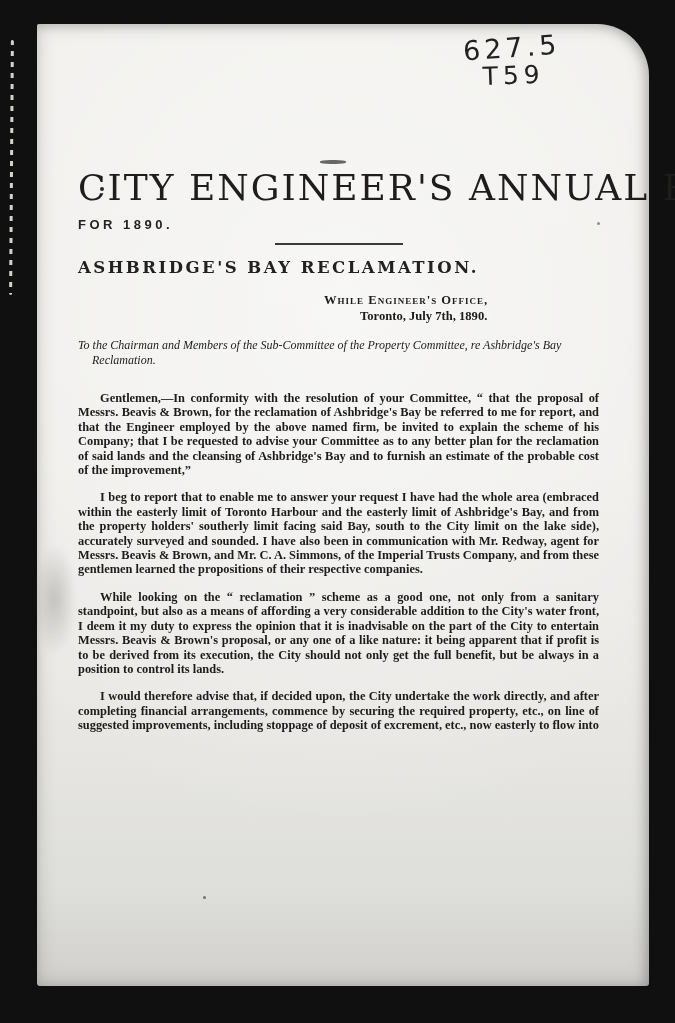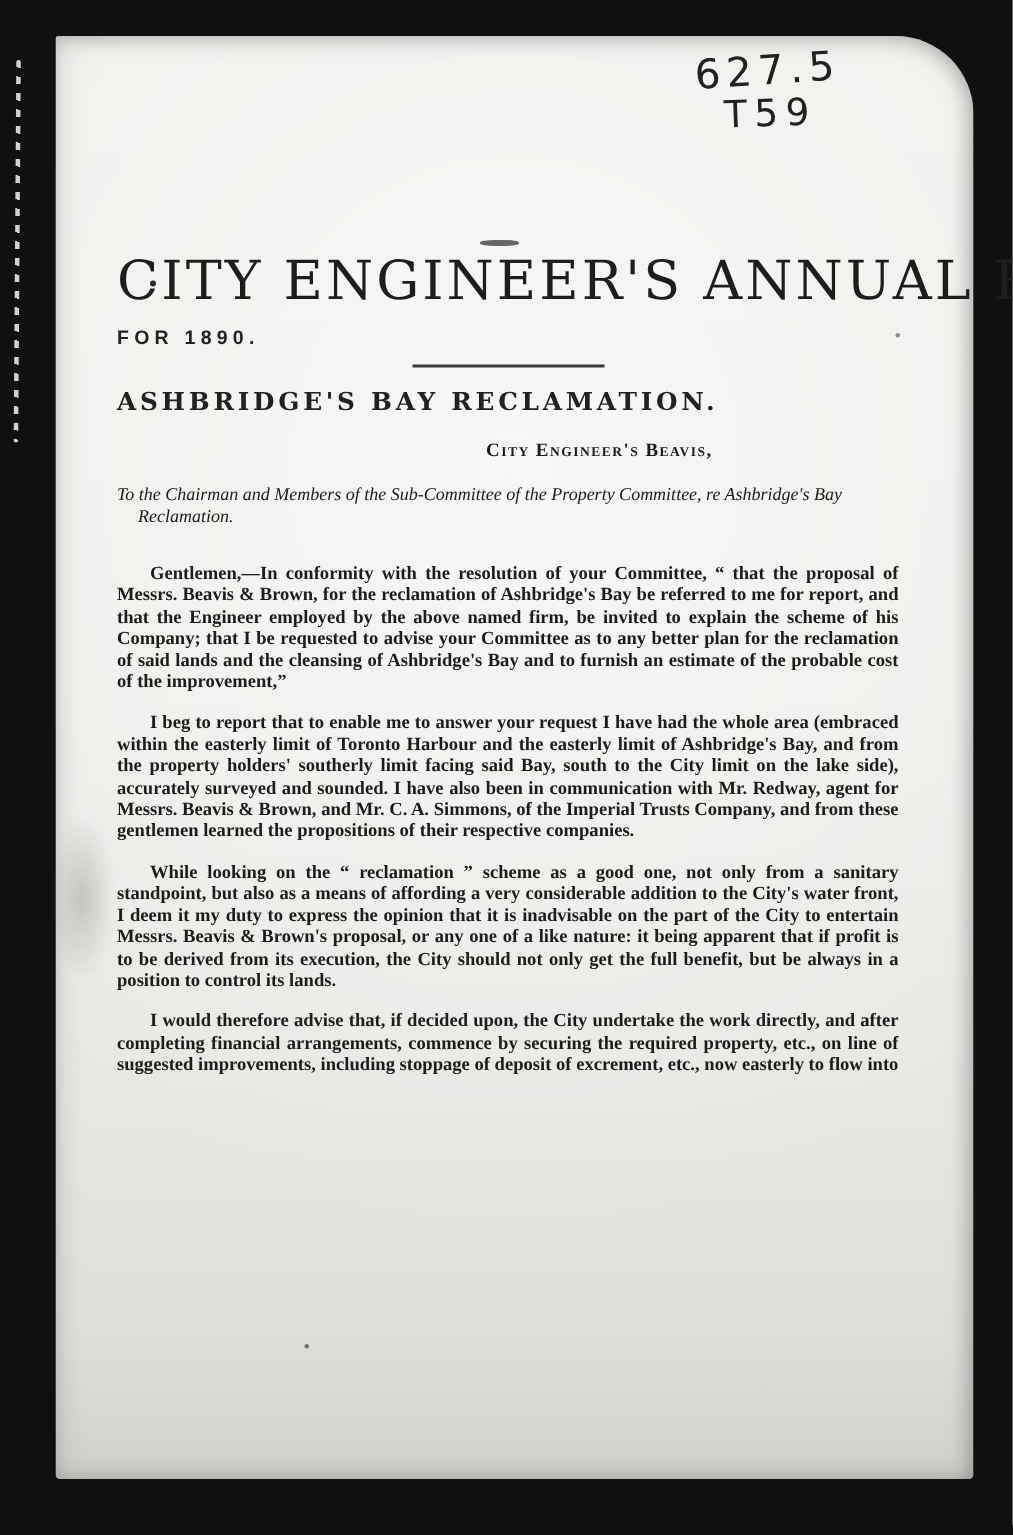--- a/index.html
+++ b/index.html
@@ -120,7 +120,7 @@
 
 
       <div class="office-block">
-        <div class="office-line">City Engineer's Beavis,</div>
+        <div class="office-line">While Engineer's Office,</div>
       </div>
 
       <div class="address-block">To the Chairman and Members of the Sub-Committee of the Property Committee, re Ashbridge's Bay Reclamation.</div>

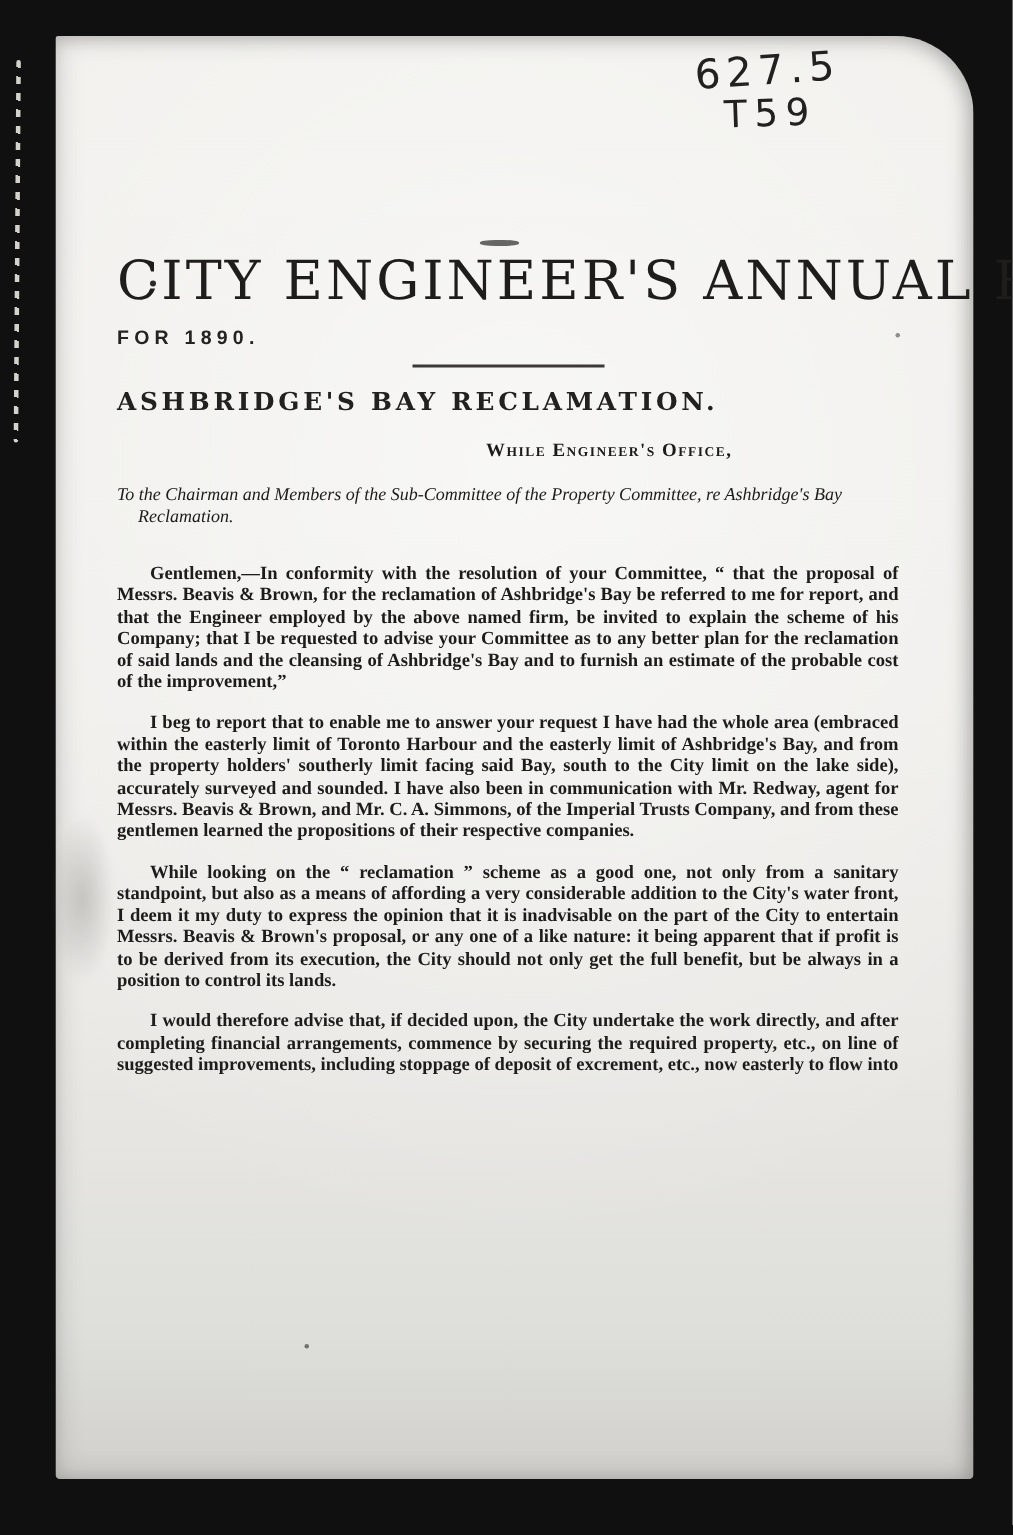--- a/index.html
+++ b/index.html
@@ -121,6 +121,7 @@
 
       <div class="office-block">
         <div class="office-line">While Engineer's Office,</div>
+        <div class="date-line">Toronto, July 7th, 1890.</div>
       </div>
 
       <div class="address-block">To the Chairman and Members of the Sub-Committee of the Property Committee, re Ashbridge's Bay Reclamation.</div>

